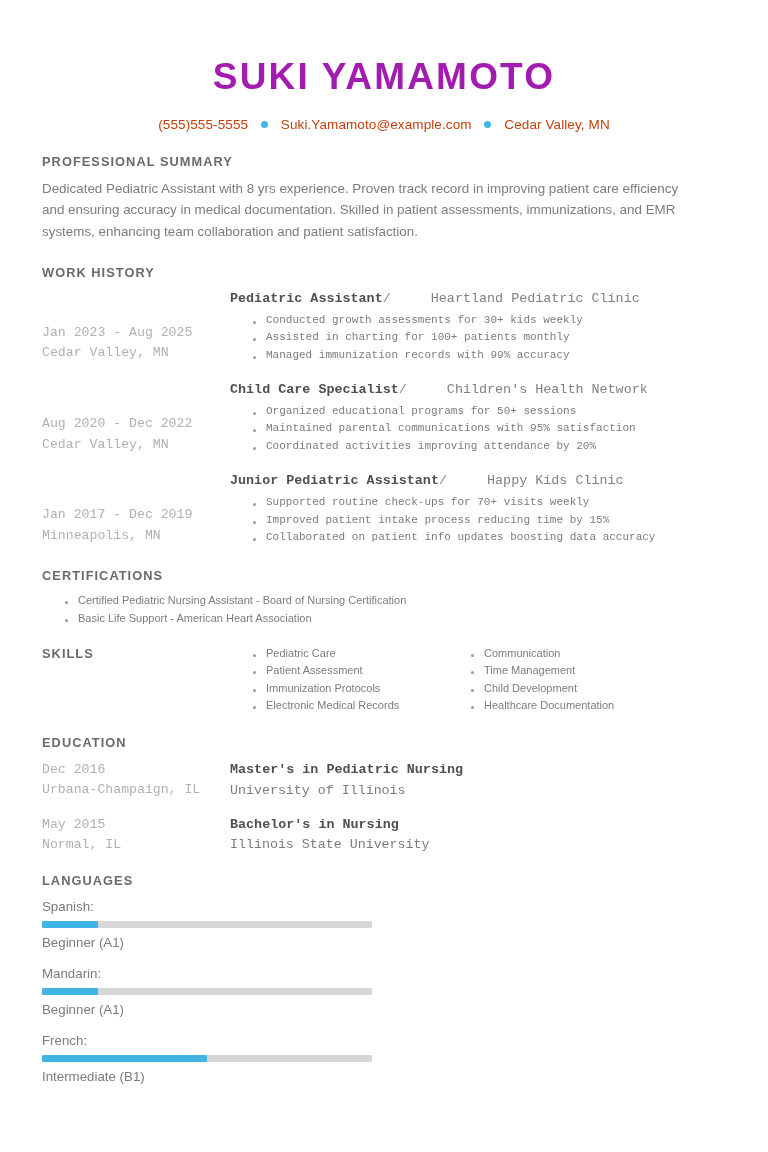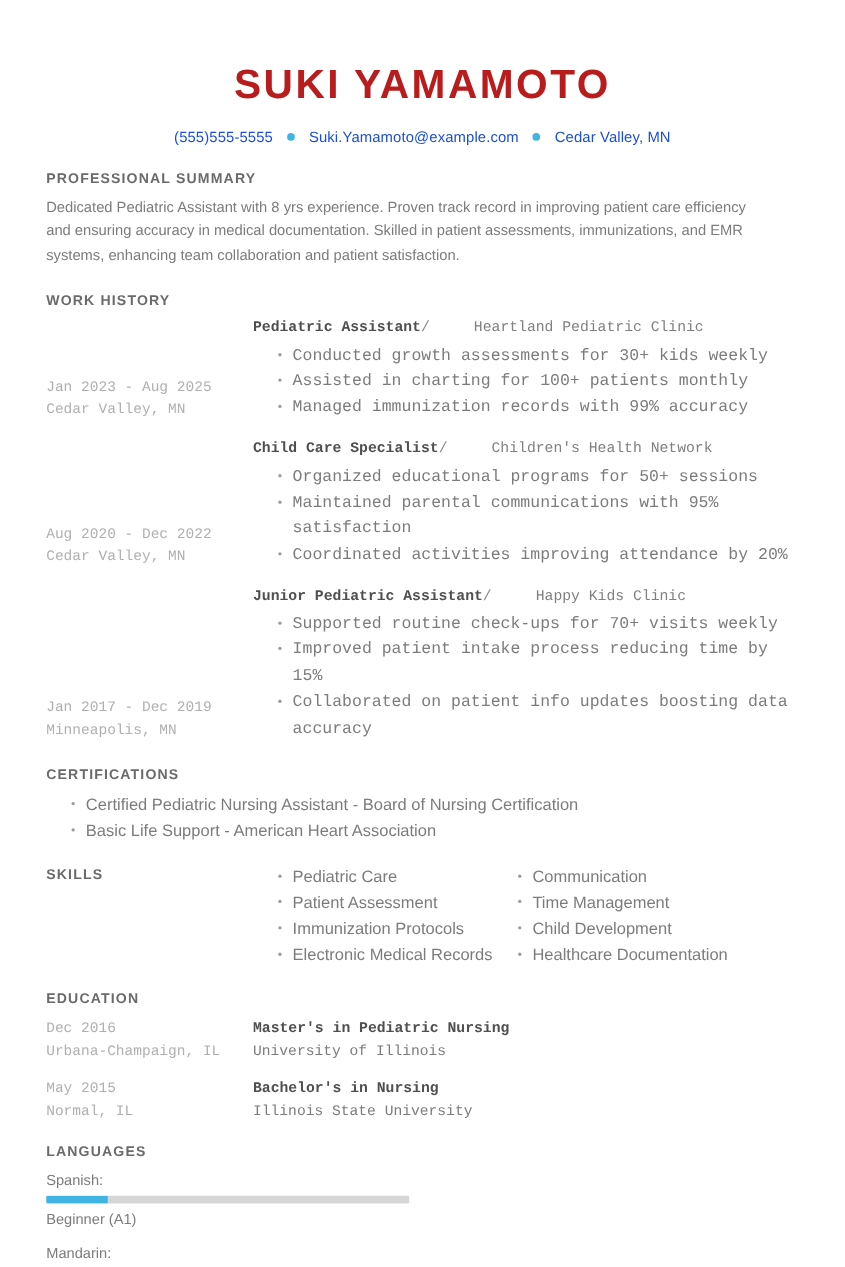--- a/index.html
+++ b/index.html
@@ -28,7 +28,7 @@
     font-size: 37px;
     font-weight: bold;
     letter-spacing: 2.2px;
-    color: #b91c1c;
+    color: #a21caf;
     line-height: 1.15;
     margin: 12px 0 0 0;
   }

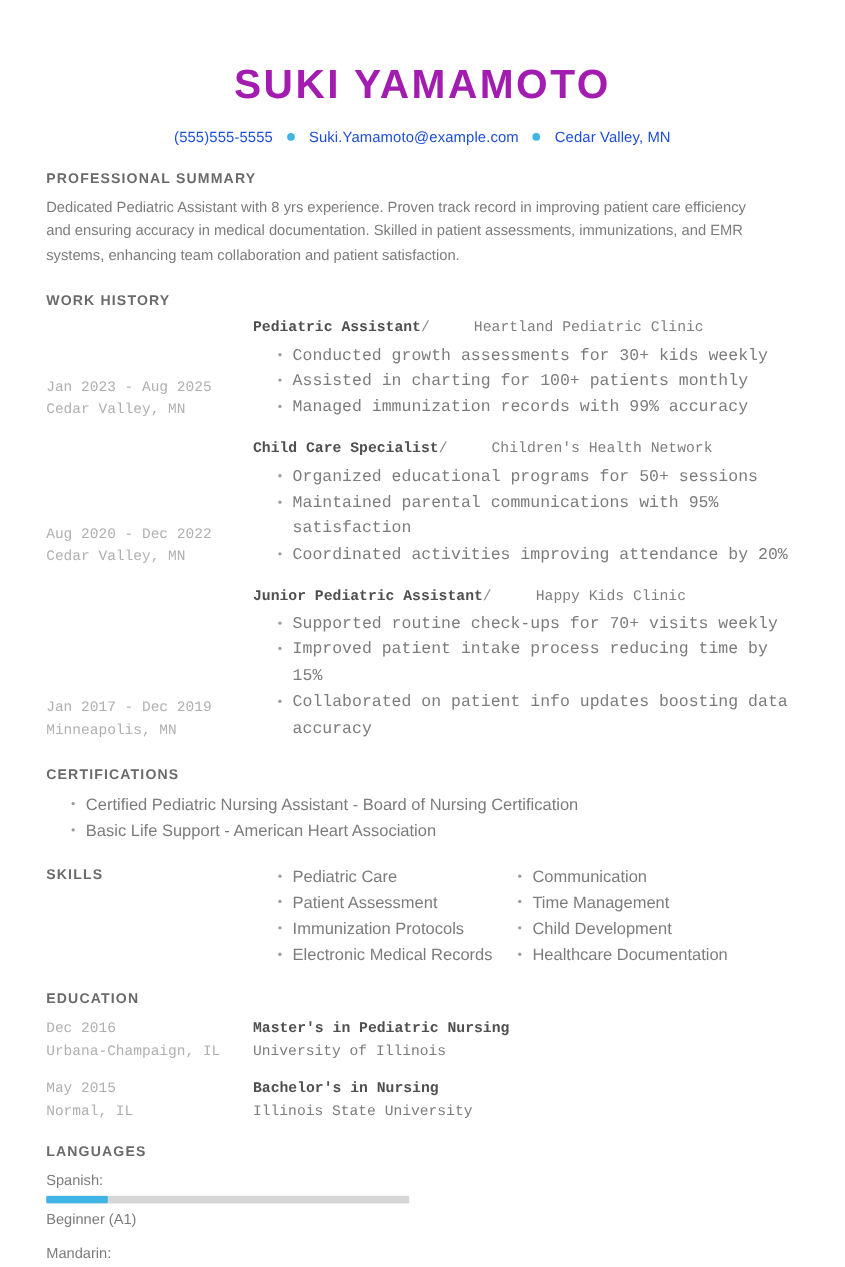--- a/index.html
+++ b/index.html
@@ -35,7 +35,7 @@
   .contact-line {
     text-align: center;
     font-size: 13.5px;
-    color: #1d4ed8;
+    color: #c2410c;
     margin-top: 18px;
     letter-spacing: 0.1px;
   }

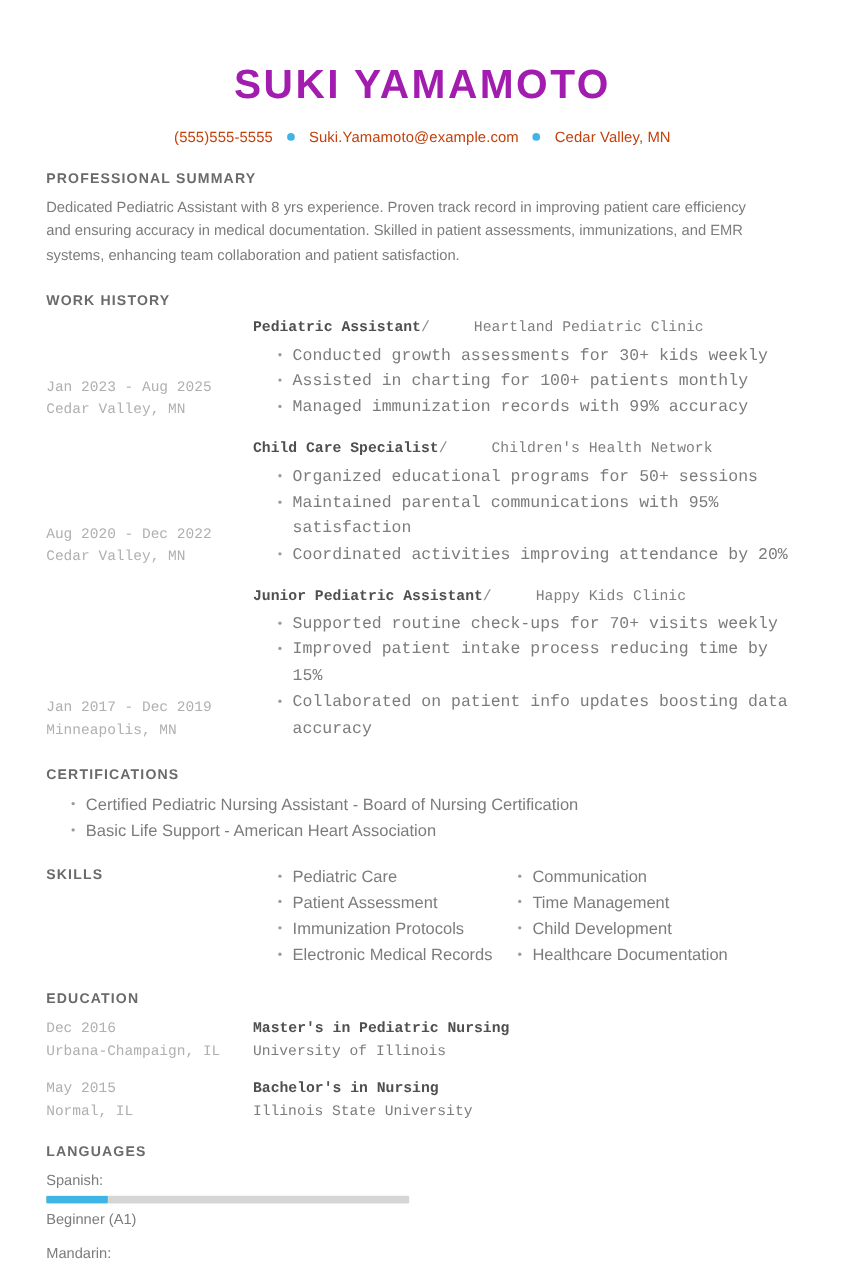--- a/index.html
+++ b/index.html
@@ -105,7 +105,7 @@
     padding: 0 0 0 22px;
   }
   ul.bullets li {
-    font-size: 15px;
+    font-size: 11px;
     line-height: 1.58;
     color: #7c7c7c;
     position: relative;

